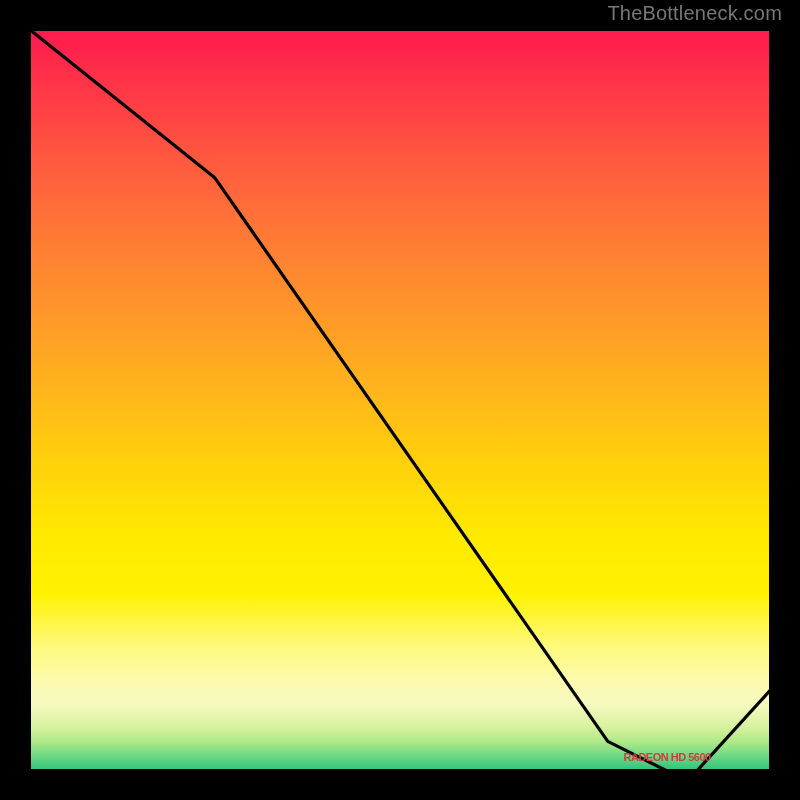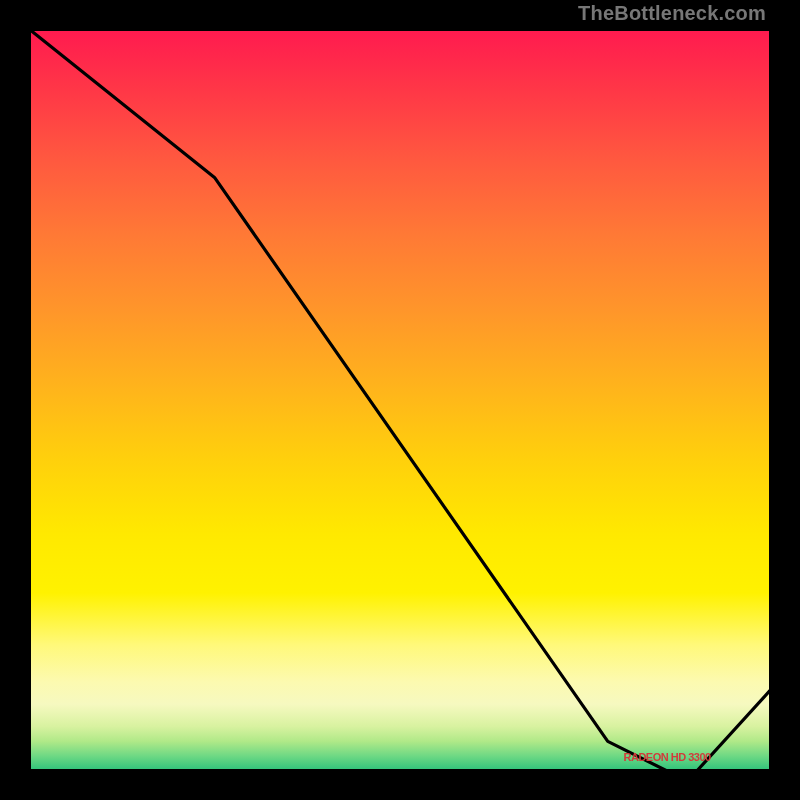--- a/index.html
+++ b/index.html
@@ -19,10 +19,10 @@
   .attribution {
     position: absolute;
     top: 2px;
-    right: 34px;
+    right: 18px;
     color: #777777;
     font-size: 20px;
-    font-weight: 700;
+    font-weight: 400;
     letter-spacing: 0.2px;
   }
   .plot-frame {

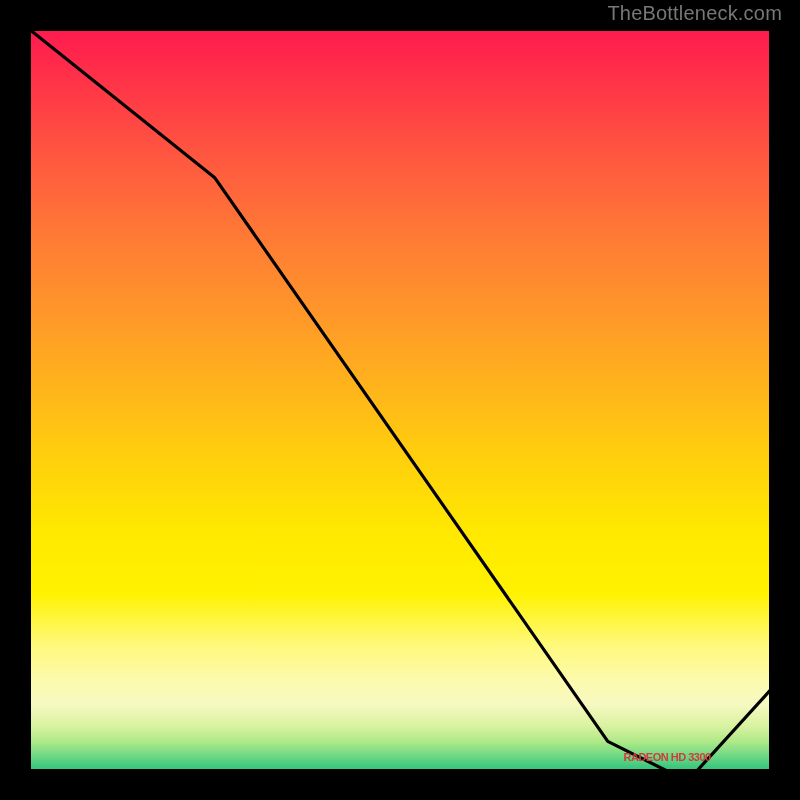--- a/index.html
+++ b/index.html
@@ -94,7 +94,7 @@
       <path id="line-path" d="M0.00 0.00 L185.50 148.40 L578.76 712.32 L638.12 742.00 L667.80 742.00 L742.00 660.38" fill="none" stroke="#000000" stroke-width="3.2" stroke-linejoin="round" stroke-linecap="round"></path>
     </svg>
 
-    <div id="marker" class="marker" style="left: 638.12px; top: 728px;">RADEON HD 3300</div>
+    <div id="marker" class="marker" style="left: 638.12px; top: 728px;">RADEON HD 5600</div>
 
     <div class="border-top"></div>
     <div class="border-bottom"></div>

